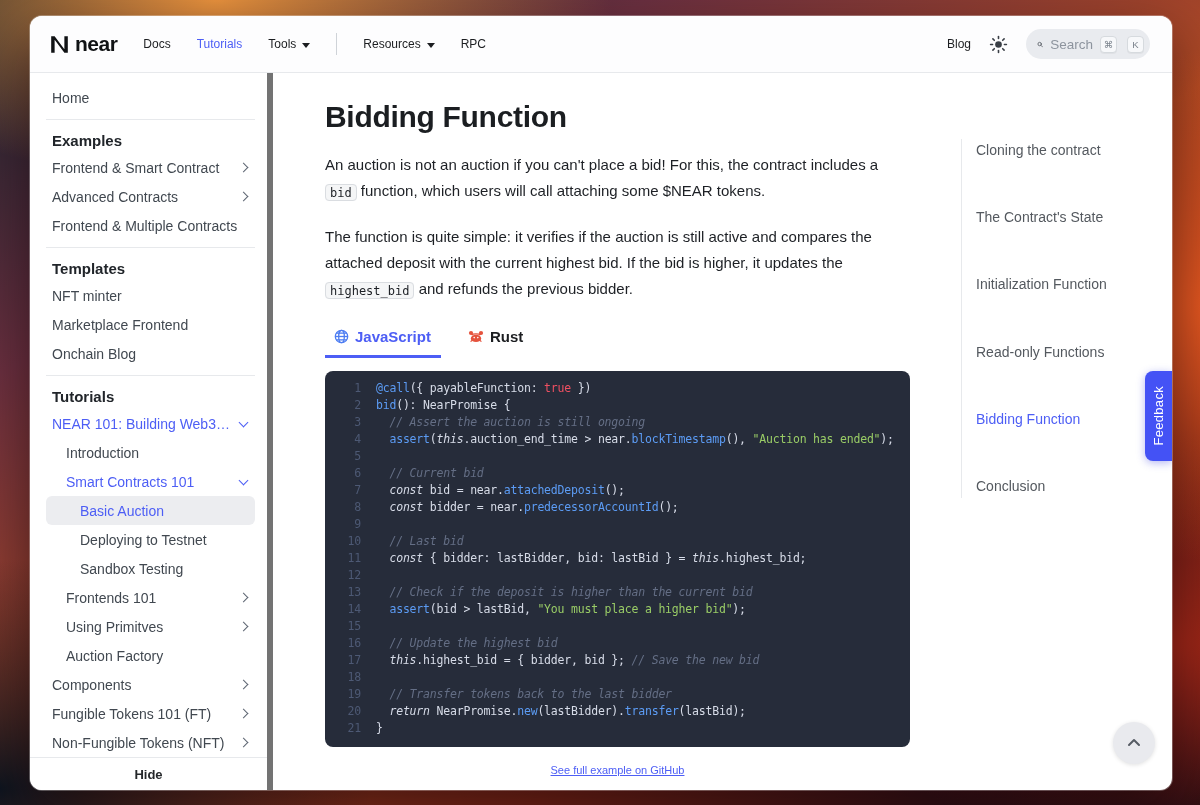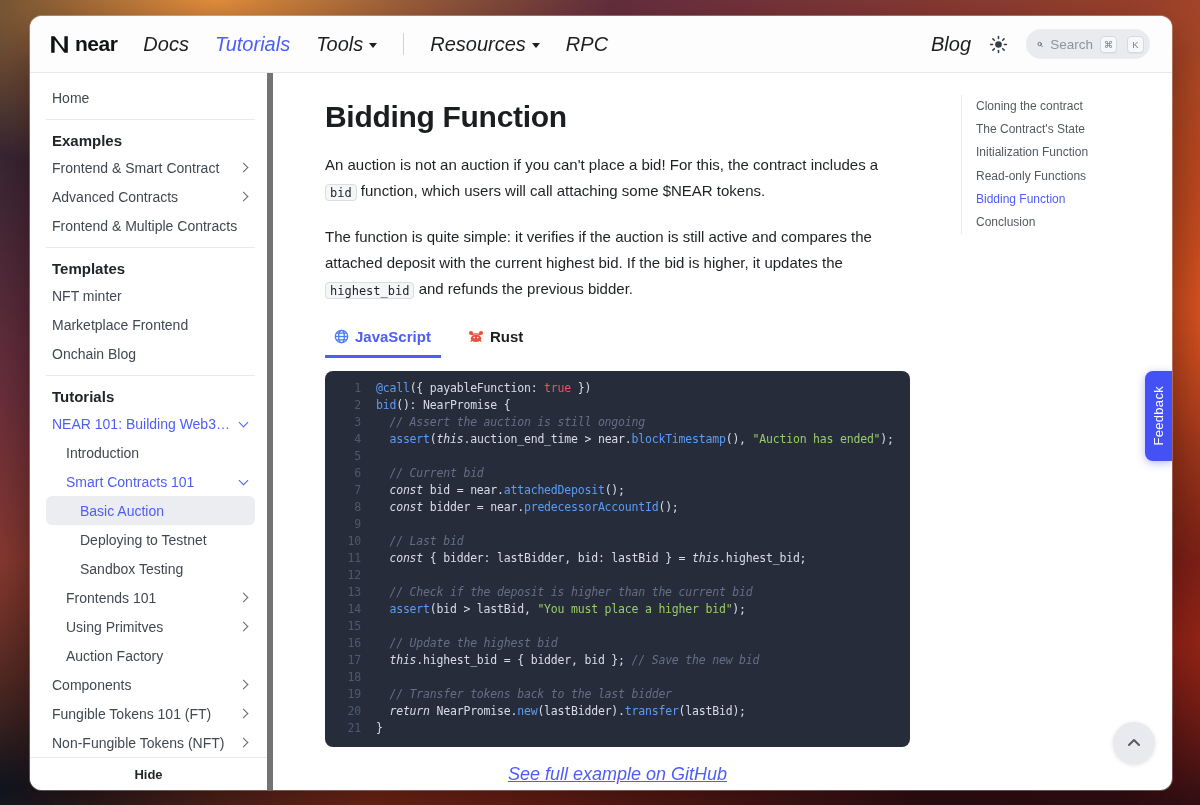--- a/index.html
+++ b/index.html
@@ -26,7 +26,7 @@
   .logo{ display:flex; align-items:center; gap:6px; cursor:pointer; }
   .logo-word{ font-size:21px; font-weight:700; letter-spacing:-0.5px; color:#101214;text-align:right; }
   .nav-links{ display:flex; align-items:center; gap:26px; }
-  .nav-link{ font-size:20px; color:#1c1e21; cursor:pointer; display:flex; align-items:center; gap:6px;font-style:italic; }
+  .nav-link{ font-size:12px; color:#1c1e21; cursor:pointer; display:flex; align-items:center; gap:6px; }
   .nav-link.active{ color:var(--accent); }
   .caret{ width:0; height:0; border-left:4px solid transparent; border-right:4px solid transparent;
     border-top:5px solid #1c1e21; margin-top:2px; }

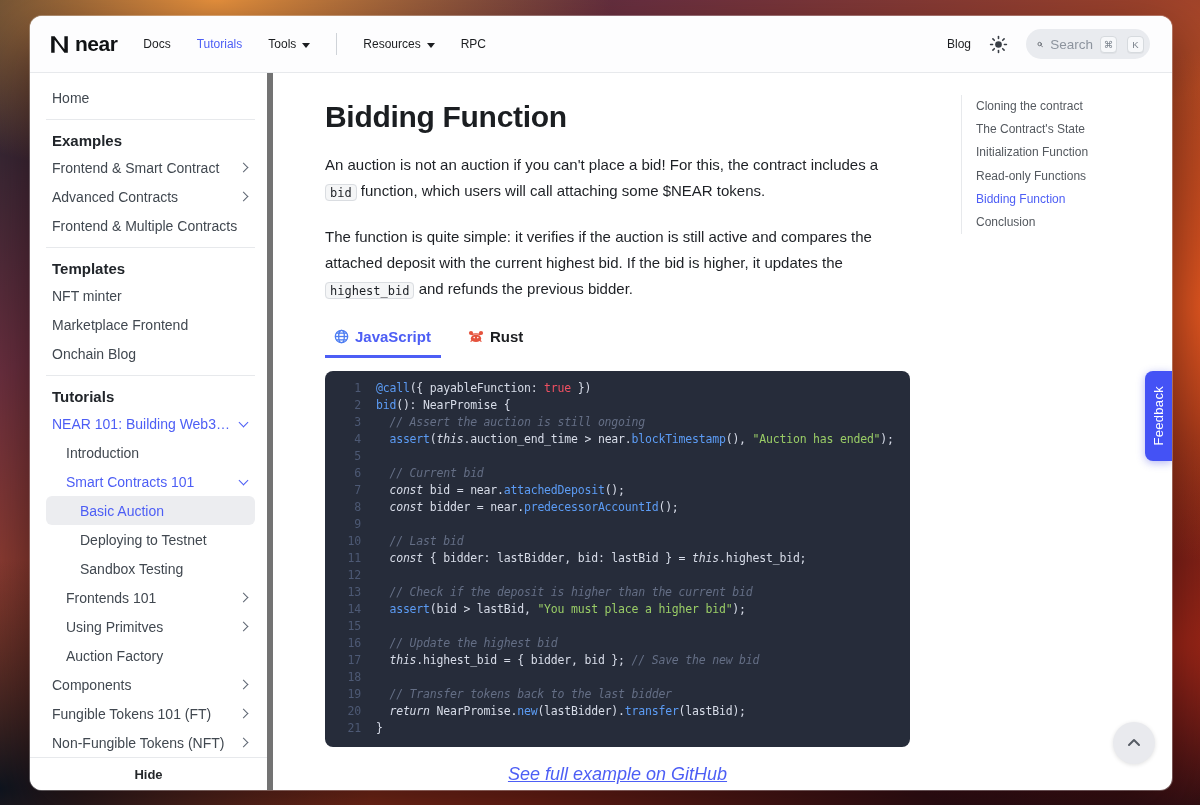--- a/index.html
+++ b/index.html
@@ -90,8 +90,8 @@
   
   .toc{ width:211px; flex:none; padding:22px 18px 0 0; }
   .toc-inner{ border-left:1px solid #e7e9ec; padding-left:14px; }
-  .toc-item{ font-size:12px; color:#54595f; line-height:23.2px; cursor:pointer;
-    white-space:nowrap; overflow:hidden; text-overflow:ellipsis; }
+  .toc-item{ font-size:14px; color:#54595f; line-height:23.2px; cursor:pointer;
+    white-space:nowrap; overflow:hidden; text-overflow:ellipsis;margin-top:44px; }
   .toc-item.active{ color:var(--accent); }
   
   .feedback{ position:absolute; right:0; top:355px; width:27px; height:90px;

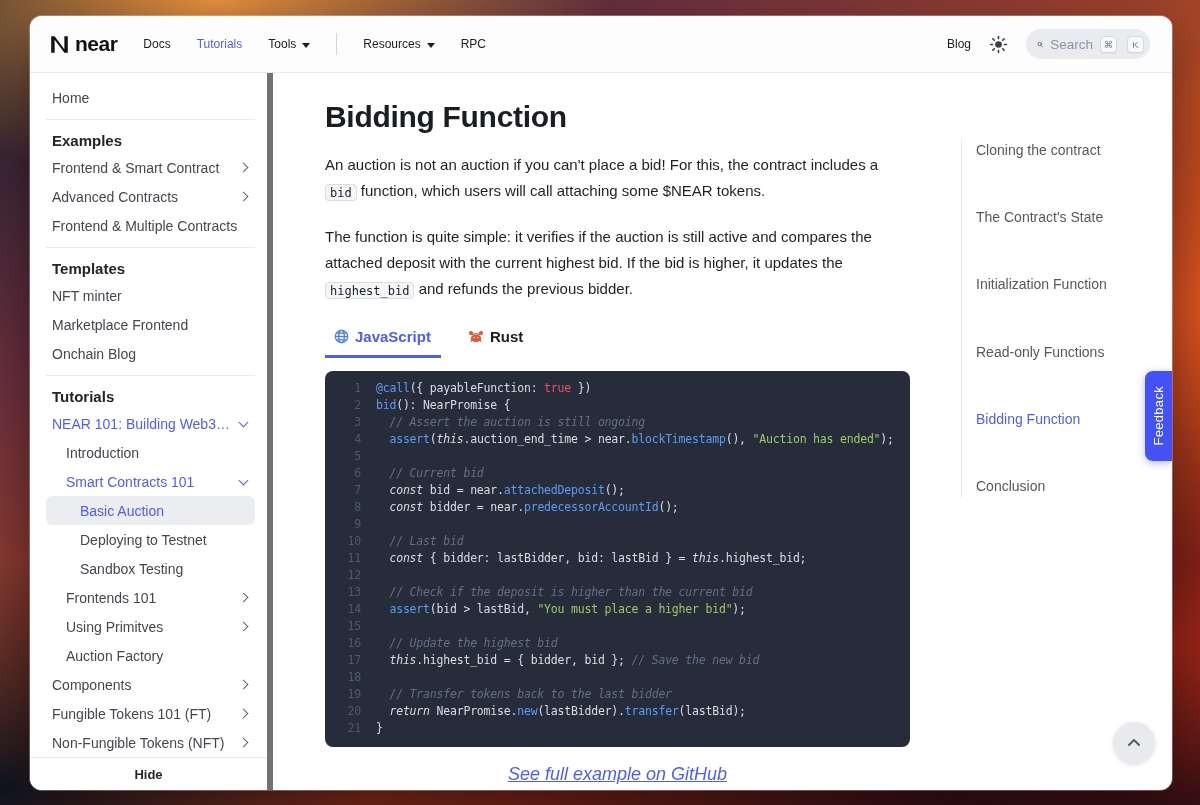--- a/index.html
+++ b/index.html
@@ -85,8 +85,8 @@
   .tk-r{ color:var(--code-red); }
   .tk-c{ color:var(--code-comment); font-style:italic; }
   .tk-i{ color:var(--code-text); font-style:italic; }
-  .gh-link{ display:block; width:585px; text-align:center; margin-top:17px; font-size:18px;
-    color:var(--accent); text-decoration:underline; cursor:pointer;font-style:italic; }
+  .gh-link{ display:block; width:585px; text-align:center; margin-top:17px; font-size:11px;
+    color:var(--accent); text-decoration:underline; cursor:pointer; }
   
   .toc{ width:211px; flex:none; padding:22px 18px 0 0; }
   .toc-inner{ border-left:1px solid #e7e9ec; padding-left:14px; }

